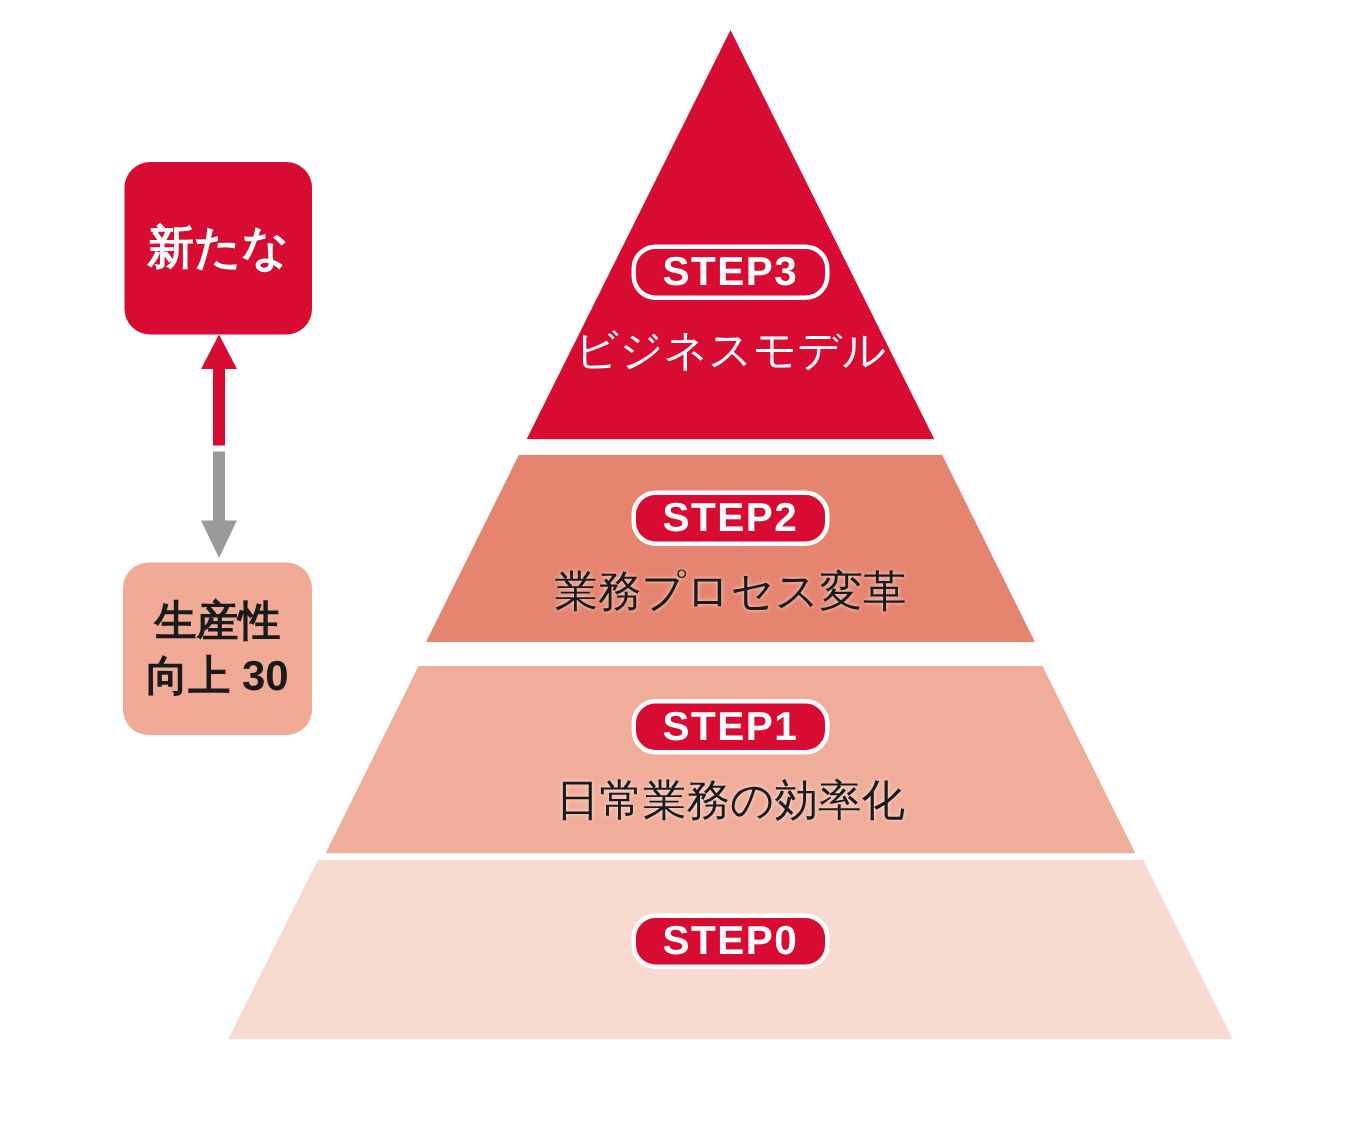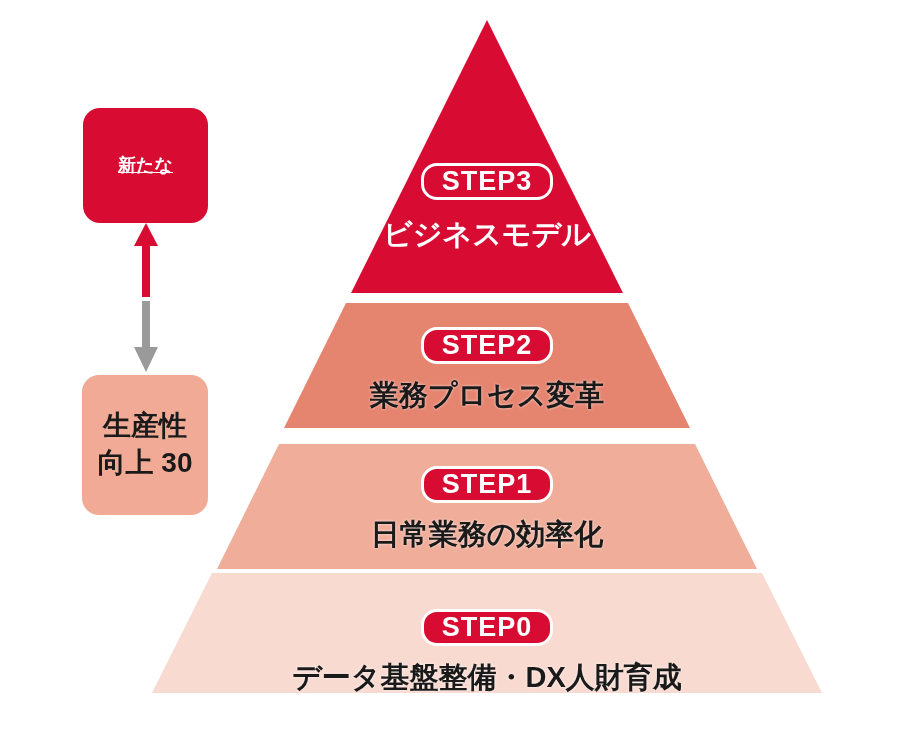--- a/index.html
+++ b/index.html
@@ -33,8 +33,7 @@
     width: 125px; height: 115px;
     background: var(--red);
     color: #ffffff;
-    font-size: 18px;
-    text-decoration: underline;
+    font-size: 31px;
   }
   .productivity-box {
     left: 82px; top: 375px;

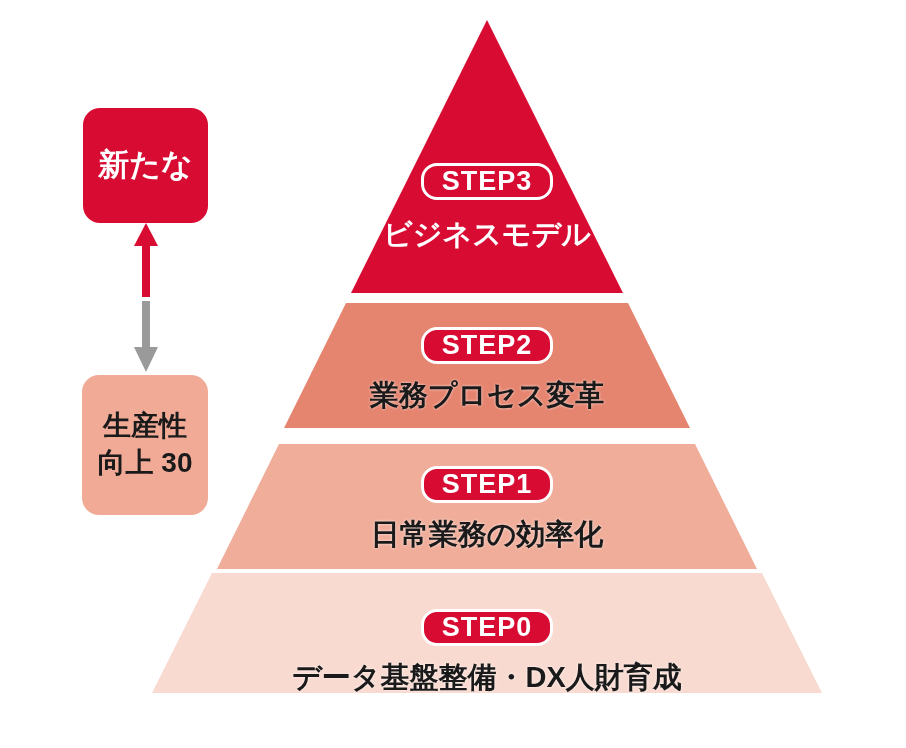--- a/index.html
+++ b/index.html
@@ -105,7 +105,7 @@
   .level-text {
     margin-top: 13px;
     text-align: center;
-    font-weight: bold;
+    font-weight: normal;
     font-size: 29px;
     line-height: 36px;
     color: var(--text-dark);

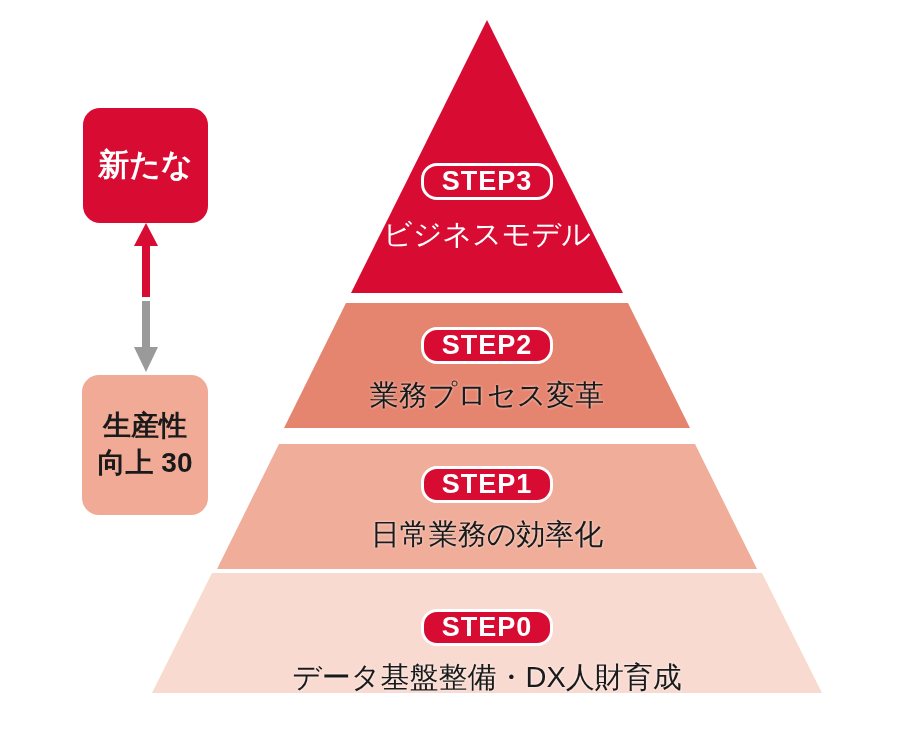--- a/index.html
+++ b/index.html
@@ -37,7 +37,7 @@
   }
   .productivity-box {
     left: 82px; top: 375px;
-    width: 126px; height: 140px;
+    width: 126px; height: 115px;
     background: var(--pink-box-bg);
     color: var(--text-dark);
     font-size: 28px;

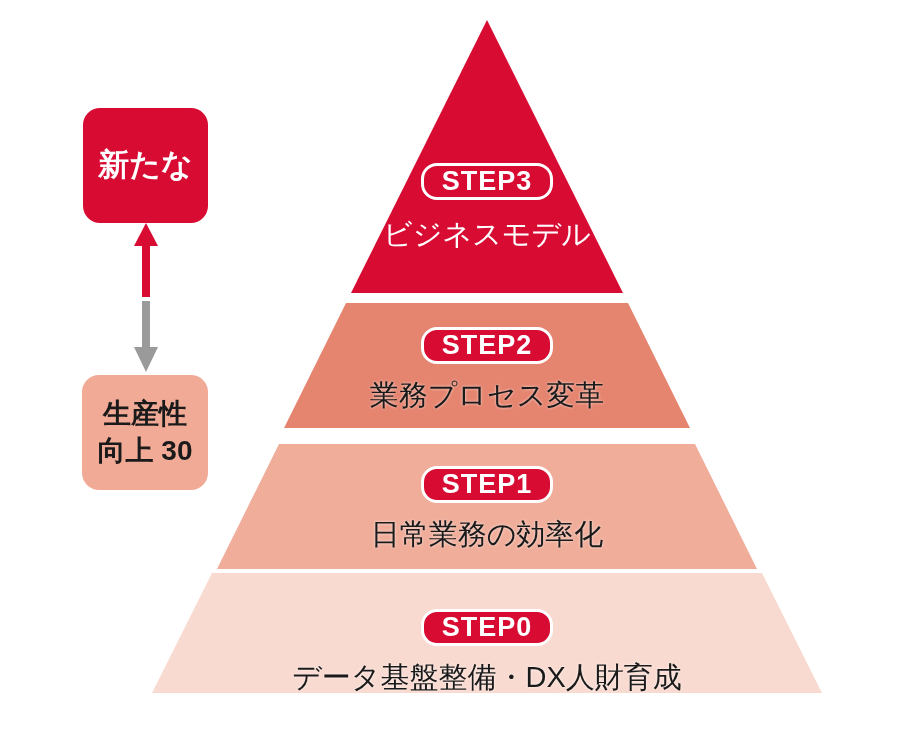--- a/index.html
+++ b/index.html
@@ -166,9 +166,6 @@
 
   <div class="level level-step0">
     <div class="badge">STEP0</div>
-    <div class="level-text">
-      <div>データ基盤整備・DX人財育成</div>
-    </div>
   </div>
 
 </div>

